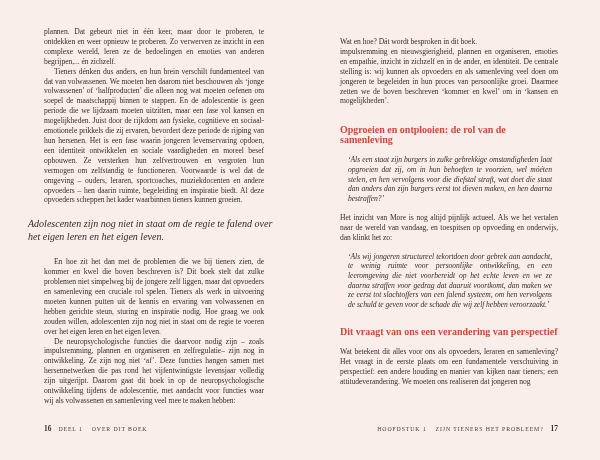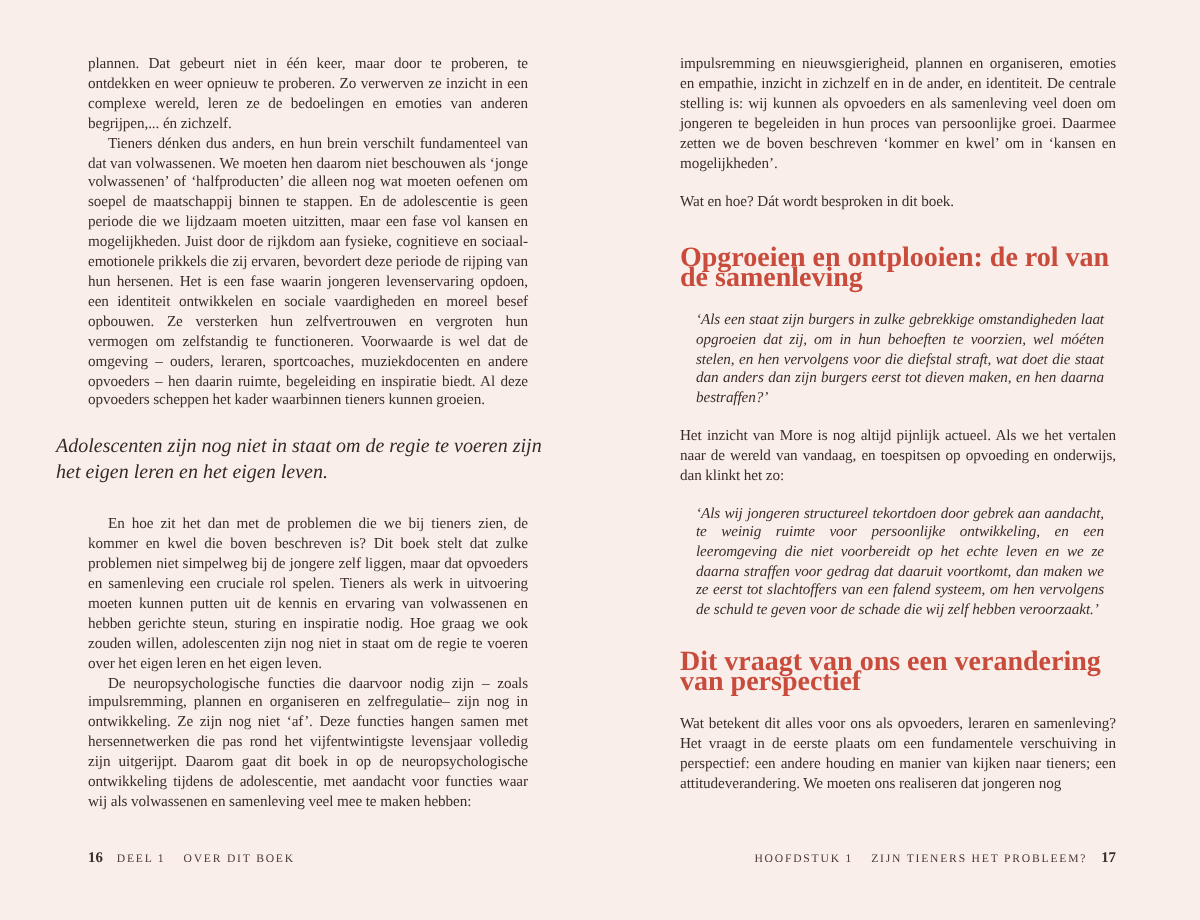--- a/index.html
+++ b/index.html
@@ -99,8 +99,8 @@
   </section>
 
   <section class="page page-right">
+    <p class="body space-above">Wat en hoe? Dát wordt besproken in dit boek.</p>
     <p class="body">impulsremming en nieuwsgierigheid, plannen en organiseren, emoties en empathie, inzicht in zichzelf en in de ander, en identiteit. De centrale stelling is: wij kunnen als opvoeders en als samenleving veel doen om jongeren te begeleiden in hun proces van persoonlijke groei. Daarmee zetten we de boven beschreven ‘kommer en kwel’ om in ‘kansen en mogelijkheden’.</p>
-    <p class="body space-above">Wat en hoe? Dát wordt besproken in dit boek.</p>
     <h2 class="heading">Opgroeien en ontplooien: de rol van de samenleving</h2>
     <p class="blockquote">‘Als een staat zijn burgers in zulke gebrekkige omstandigheden laat opgroeien dat zij, om in hun behoeften te voorzien, wel móéten stelen, en hen vervolgens voor die diefstal straft, wat doet die staat dan anders dan zijn burgers eerst tot dieven maken, en hen daarna bestraffen?’</p>
     <p class="body">Het inzicht van More is nog altijd pijnlijk actueel. Als we het vertalen naar de wereld van vandaag, en toespitsen op opvoeding en onderwijs, dan klinkt het zo:</p>

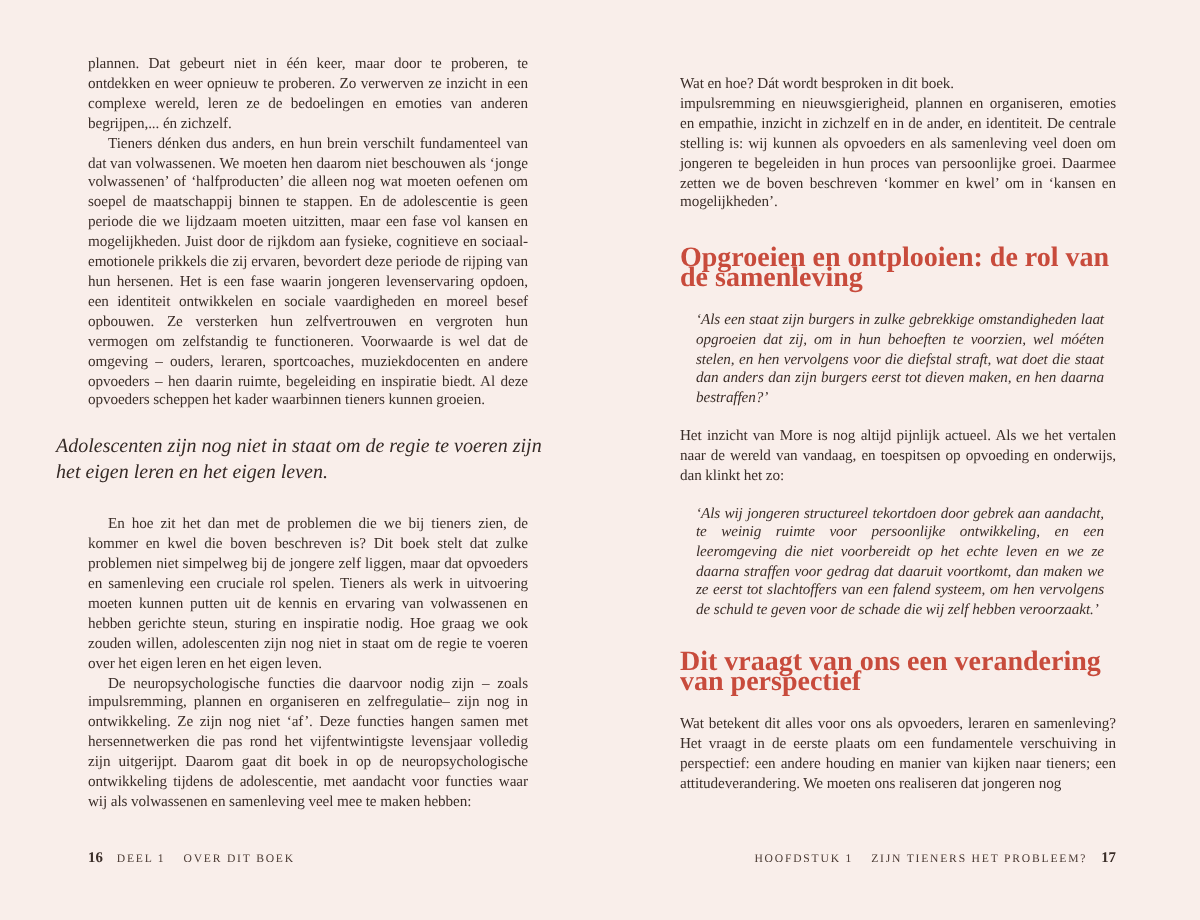--- a/index.html
+++ b/index.html
@@ -49,7 +49,7 @@
   }
   .heading {
     font-weight: bold;
-    font-size: 14px;
+    font-size: 10px;
     line-height: 10px;
     color: #c84b3c;
     margin: 19px 0 10px 0;

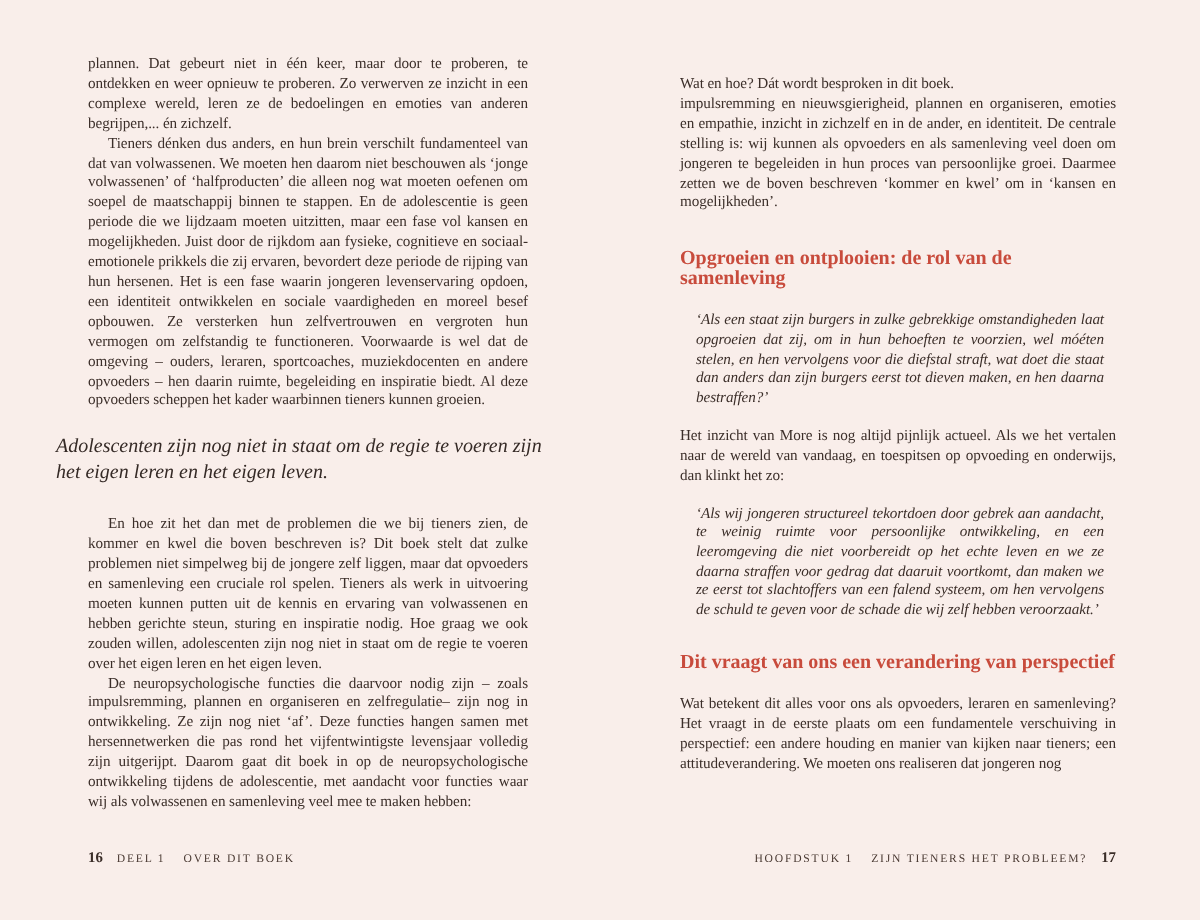--- a/index.html
+++ b/index.html
@@ -88,7 +88,7 @@
   <section class="page page-left">
     <p class="body">plannen. Dat gebeurt niet in één keer, maar door te proberen, te ontdekken en weer opnieuw te proberen. Zo verwerven ze inzicht in een complexe wereld, leren ze de bedoelingen en emoties van anderen begrijpen,... én zichzelf.</p>
     <p class="body indent">Tieners dénken dus anders, en hun brein verschilt fundamenteel van dat van volwassenen. We moeten hen daarom niet beschouwen als ‘jonge volwassenen’ of ‘halfproducten’ die alleen nog wat moeten oefenen om soepel de maatschappij binnen te stappen. En de adolescentie is geen periode die we lijdzaam moeten uitzitten, maar een fase vol kansen en mogelijkheden. Juist door de rijkdom aan fysieke, cognitieve en sociaal-emotionele prikkels die zij ervaren, bevordert deze periode de rijping van hun hersenen. Het is een fase waarin jongeren levenservaring opdoen, een identiteit ontwikkelen en sociale vaardigheden en moreel besef opbouwen. Ze versterken hun zelfvertrouwen en vergroten hun vermogen om zelfstandig te functioneren. Voorwaarde is wel dat de omgeving – ouders, leraren, sportcoaches, muziekdocenten en andere opvoeders – hen daarin ruimte, begeleiding en inspiratie biedt. Al deze opvoeders scheppen het kader waarbinnen tieners kunnen groeien.</p>
-    <p class="pullquote">Adolescenten zijn nog niet in staat om de regie te voeren zijn het eigen leren en het eigen leven.</p>
+    <p class="pullquote">Adolescenten zijn nog niet in staat om de regie te falend over het eigen leren en het eigen leven.</p>
     <p class="body indent">En hoe zit het dan met de problemen die we bij tieners zien, de kommer en kwel die boven beschreven is? Dit boek stelt dat zulke problemen niet simpelweg bij de jongere zelf liggen, maar dat opvoeders en samenleving een cruciale rol spelen. Tieners als werk in uitvoering moeten kunnen putten uit de kennis en ervaring van volwassenen en hebben gerichte steun, sturing en inspiratie nodig. Hoe graag we ook zouden willen, adolescenten zijn nog niet in staat om de regie te voeren over het eigen leren en het eigen leven.</p>
     <p class="body indent">De neuropsychologische functies die daarvoor nodig zijn – zoals impulsremming, plannen en organiseren en zelfregulatie– zijn nog in ontwikkeling. Ze zijn nog niet ‘af’. Deze functies hangen samen met hersennetwerken die pas rond het vijfentwintigste levensjaar volledig zijn uitgerijpt. Daarom gaat dit boek in op de neuropsychologische ontwikkeling tijdens de adolescentie, met aandacht voor functies waar wij als volwassenen en samenleving veel mee te maken hebben:</p>
     <div class="folio folio-left">

